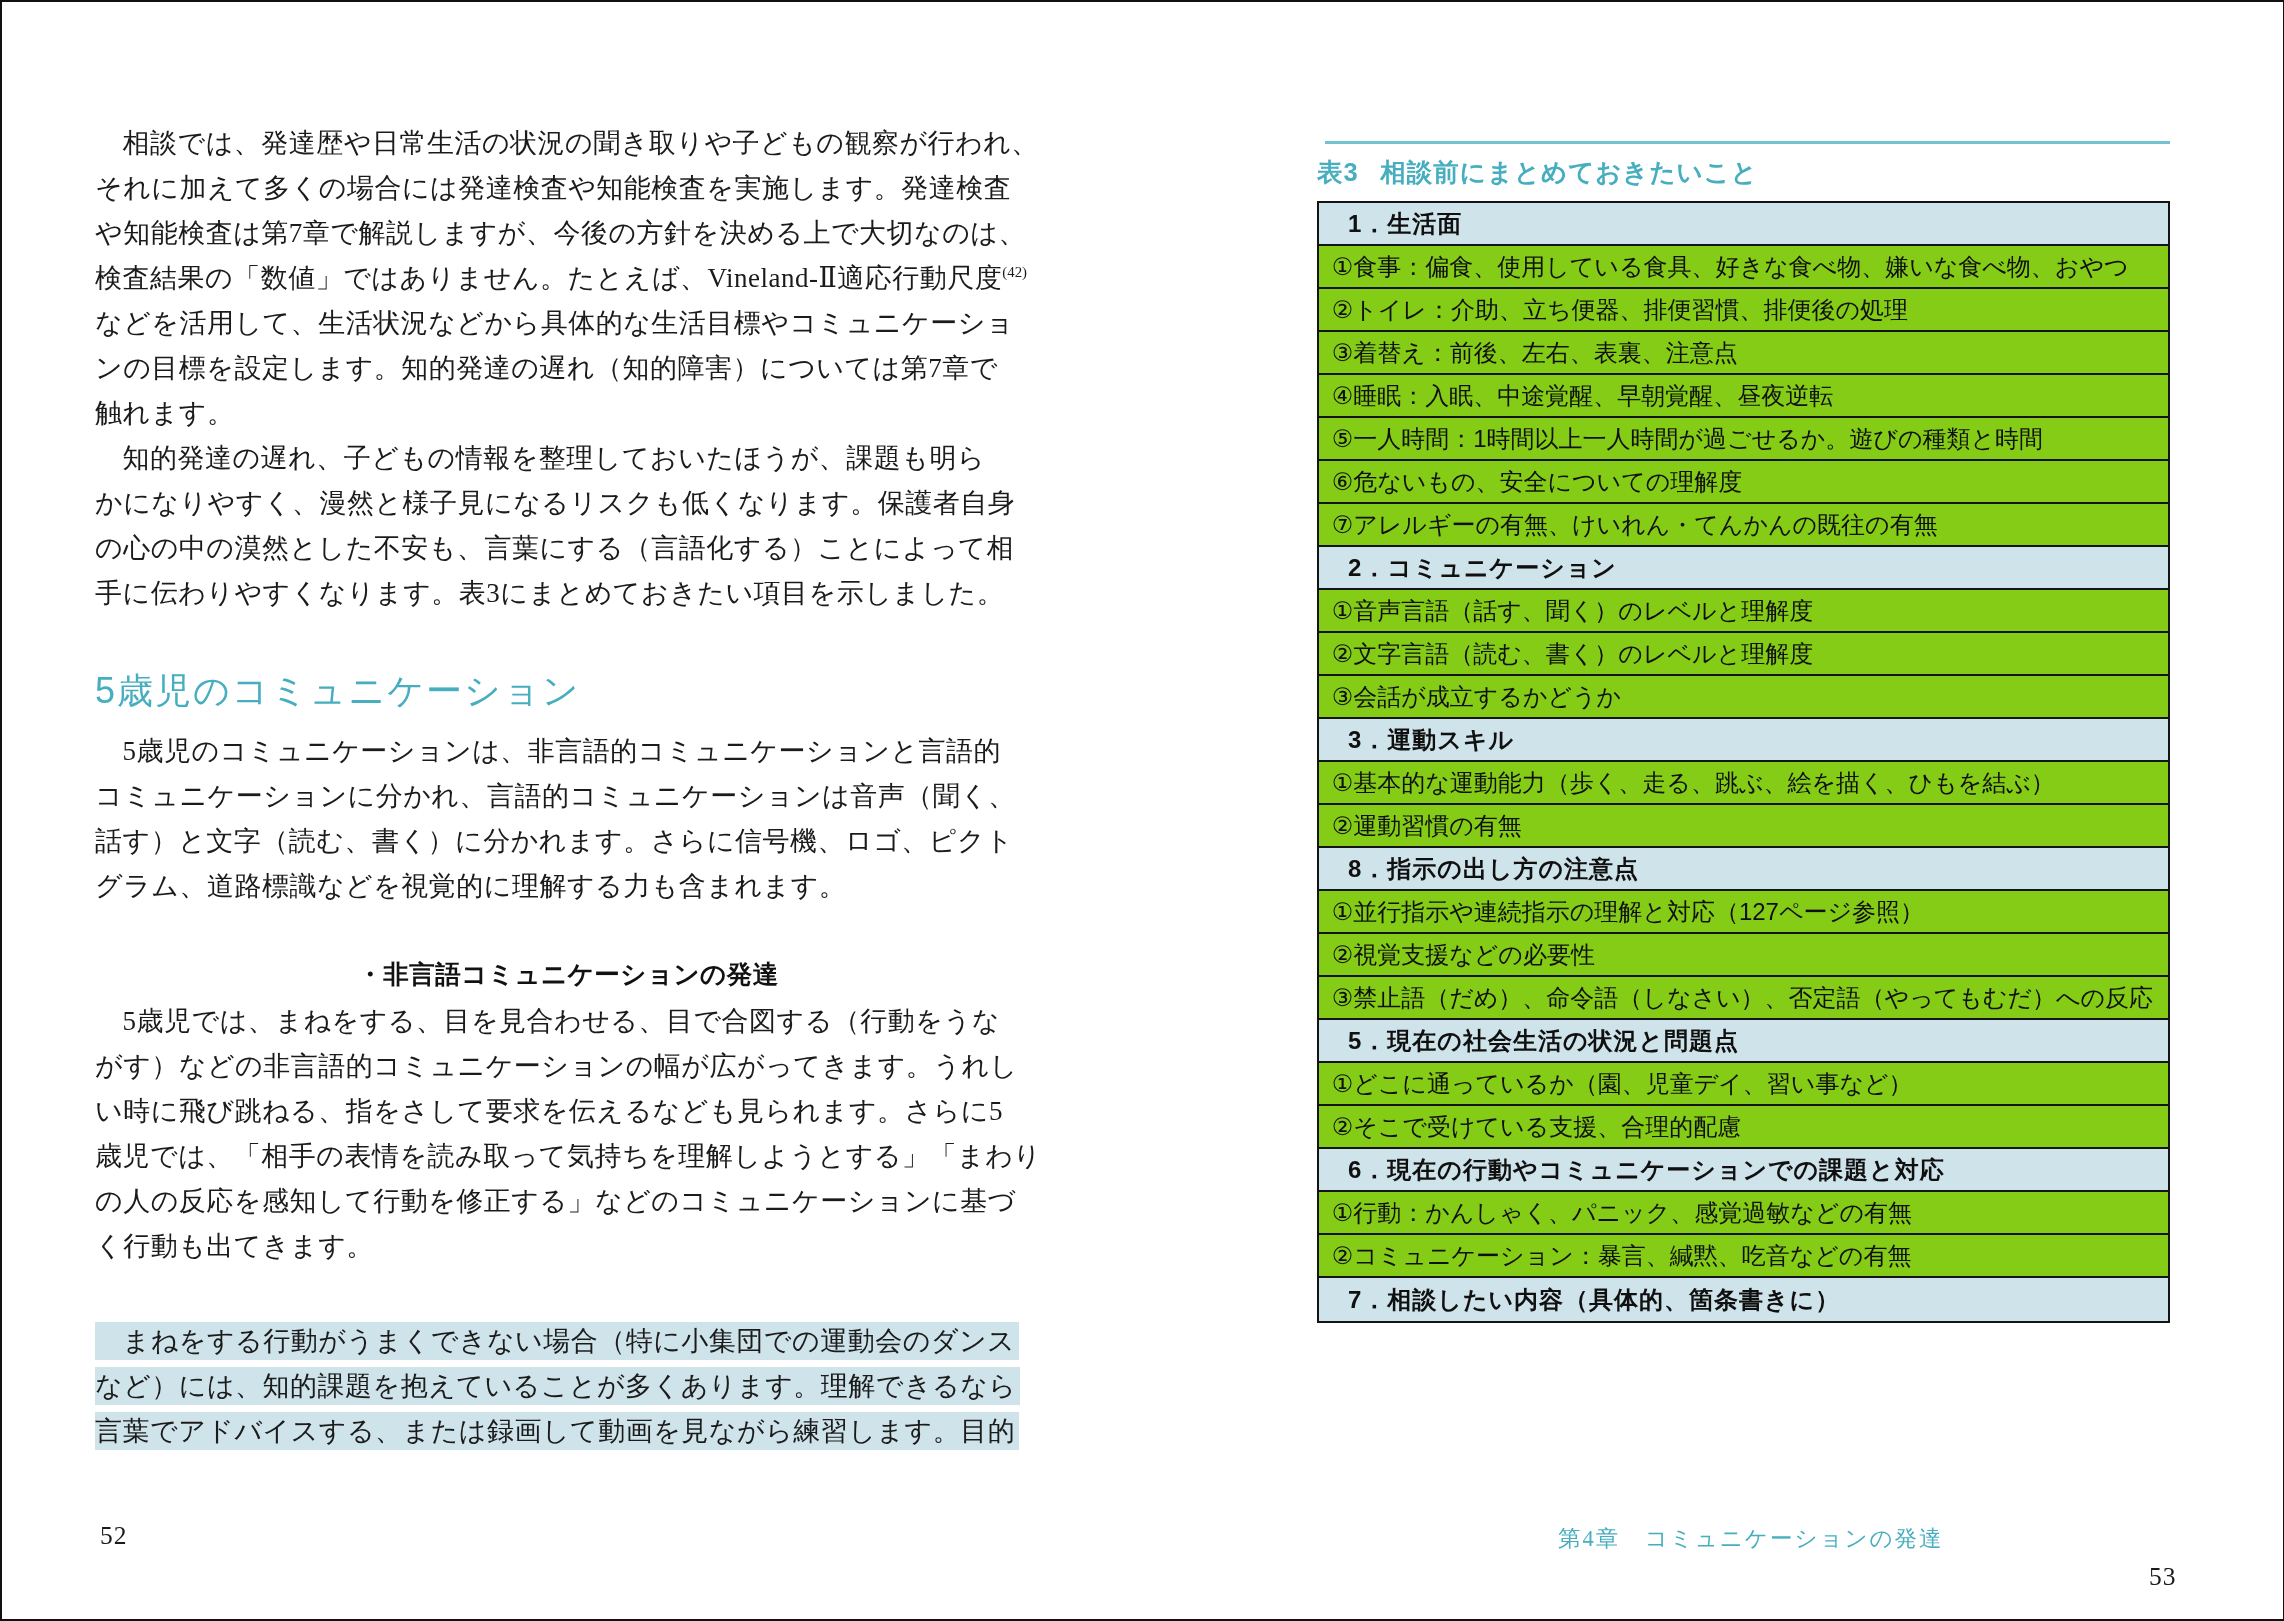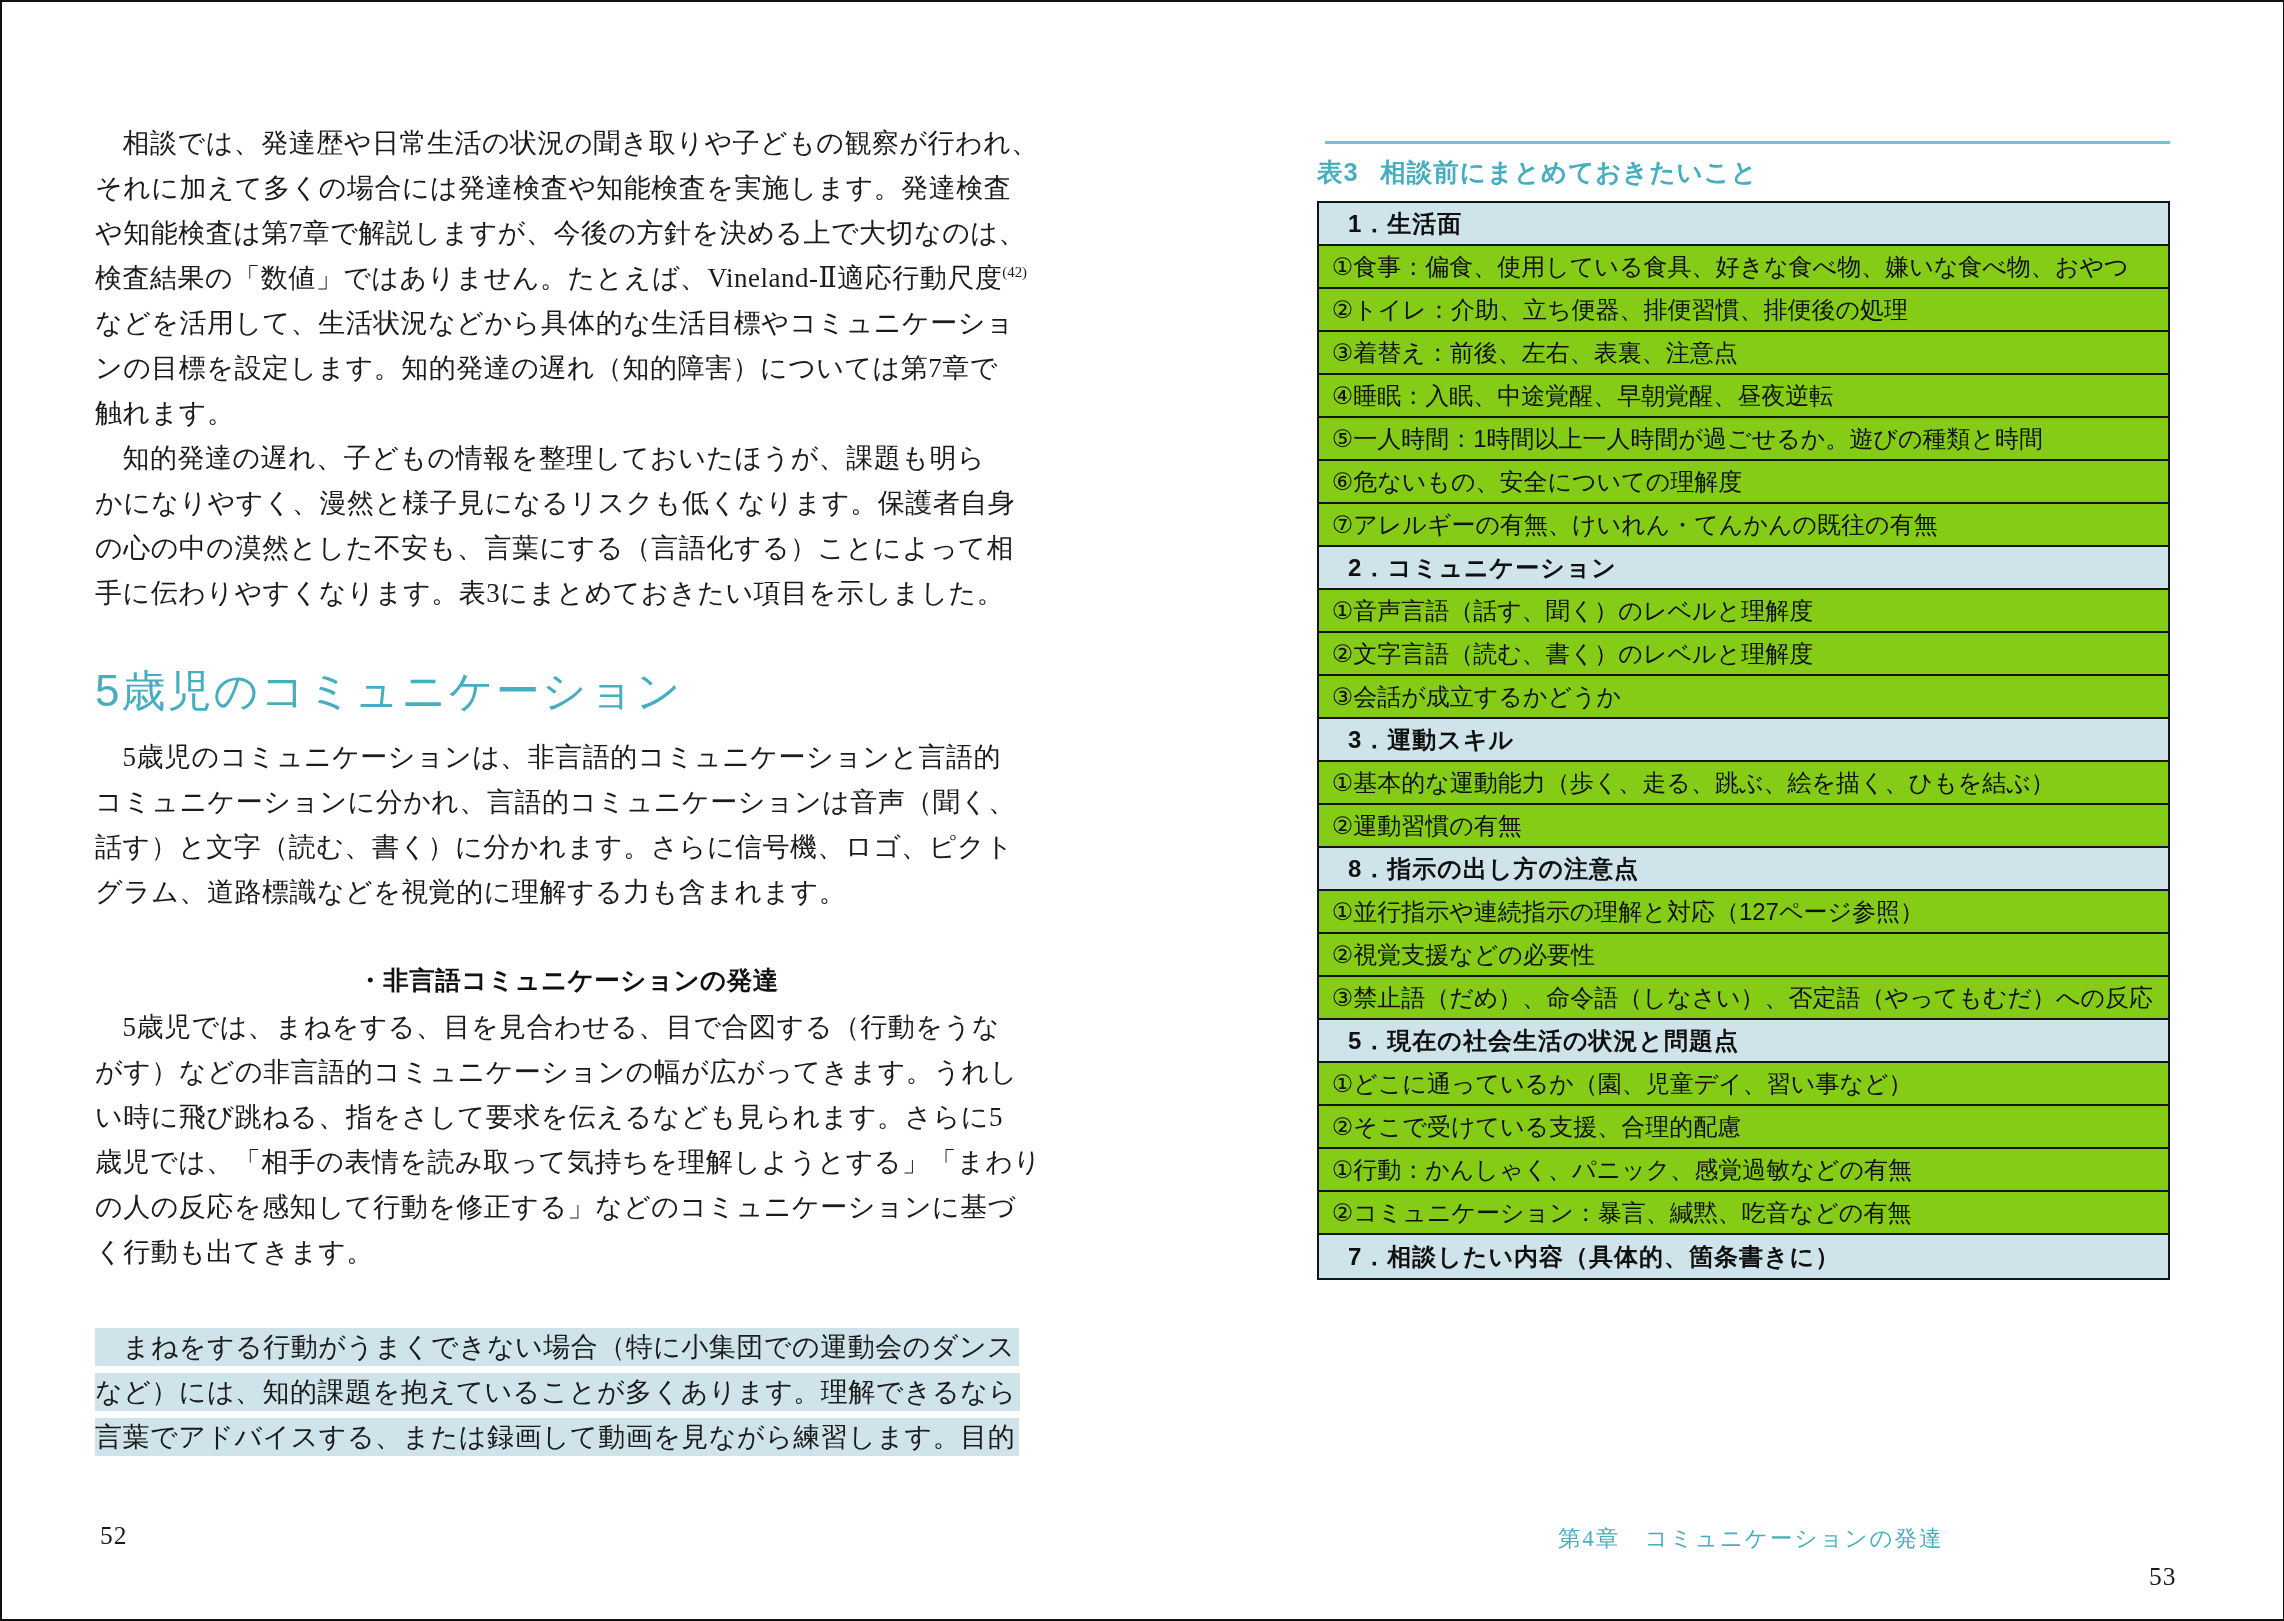--- a/index.html
+++ b/index.html
@@ -35,10 +35,10 @@
   .section-heading{
     font-family:"Liberation Sans","DejaVu Sans",sans-serif;
     font-weight:normal;
-    font-size:44px;line-height:49px;
+    font-size:36px;line-height:49px;
     letter-spacing:2px;
     color:var(--accent,#46aebf);
-    margin:41px 0 29px 0;
+    margin:41px 0 23px 0;
   }
   .subheading{
     font-family:"Liberation Sans","DejaVu Sans",sans-serif;

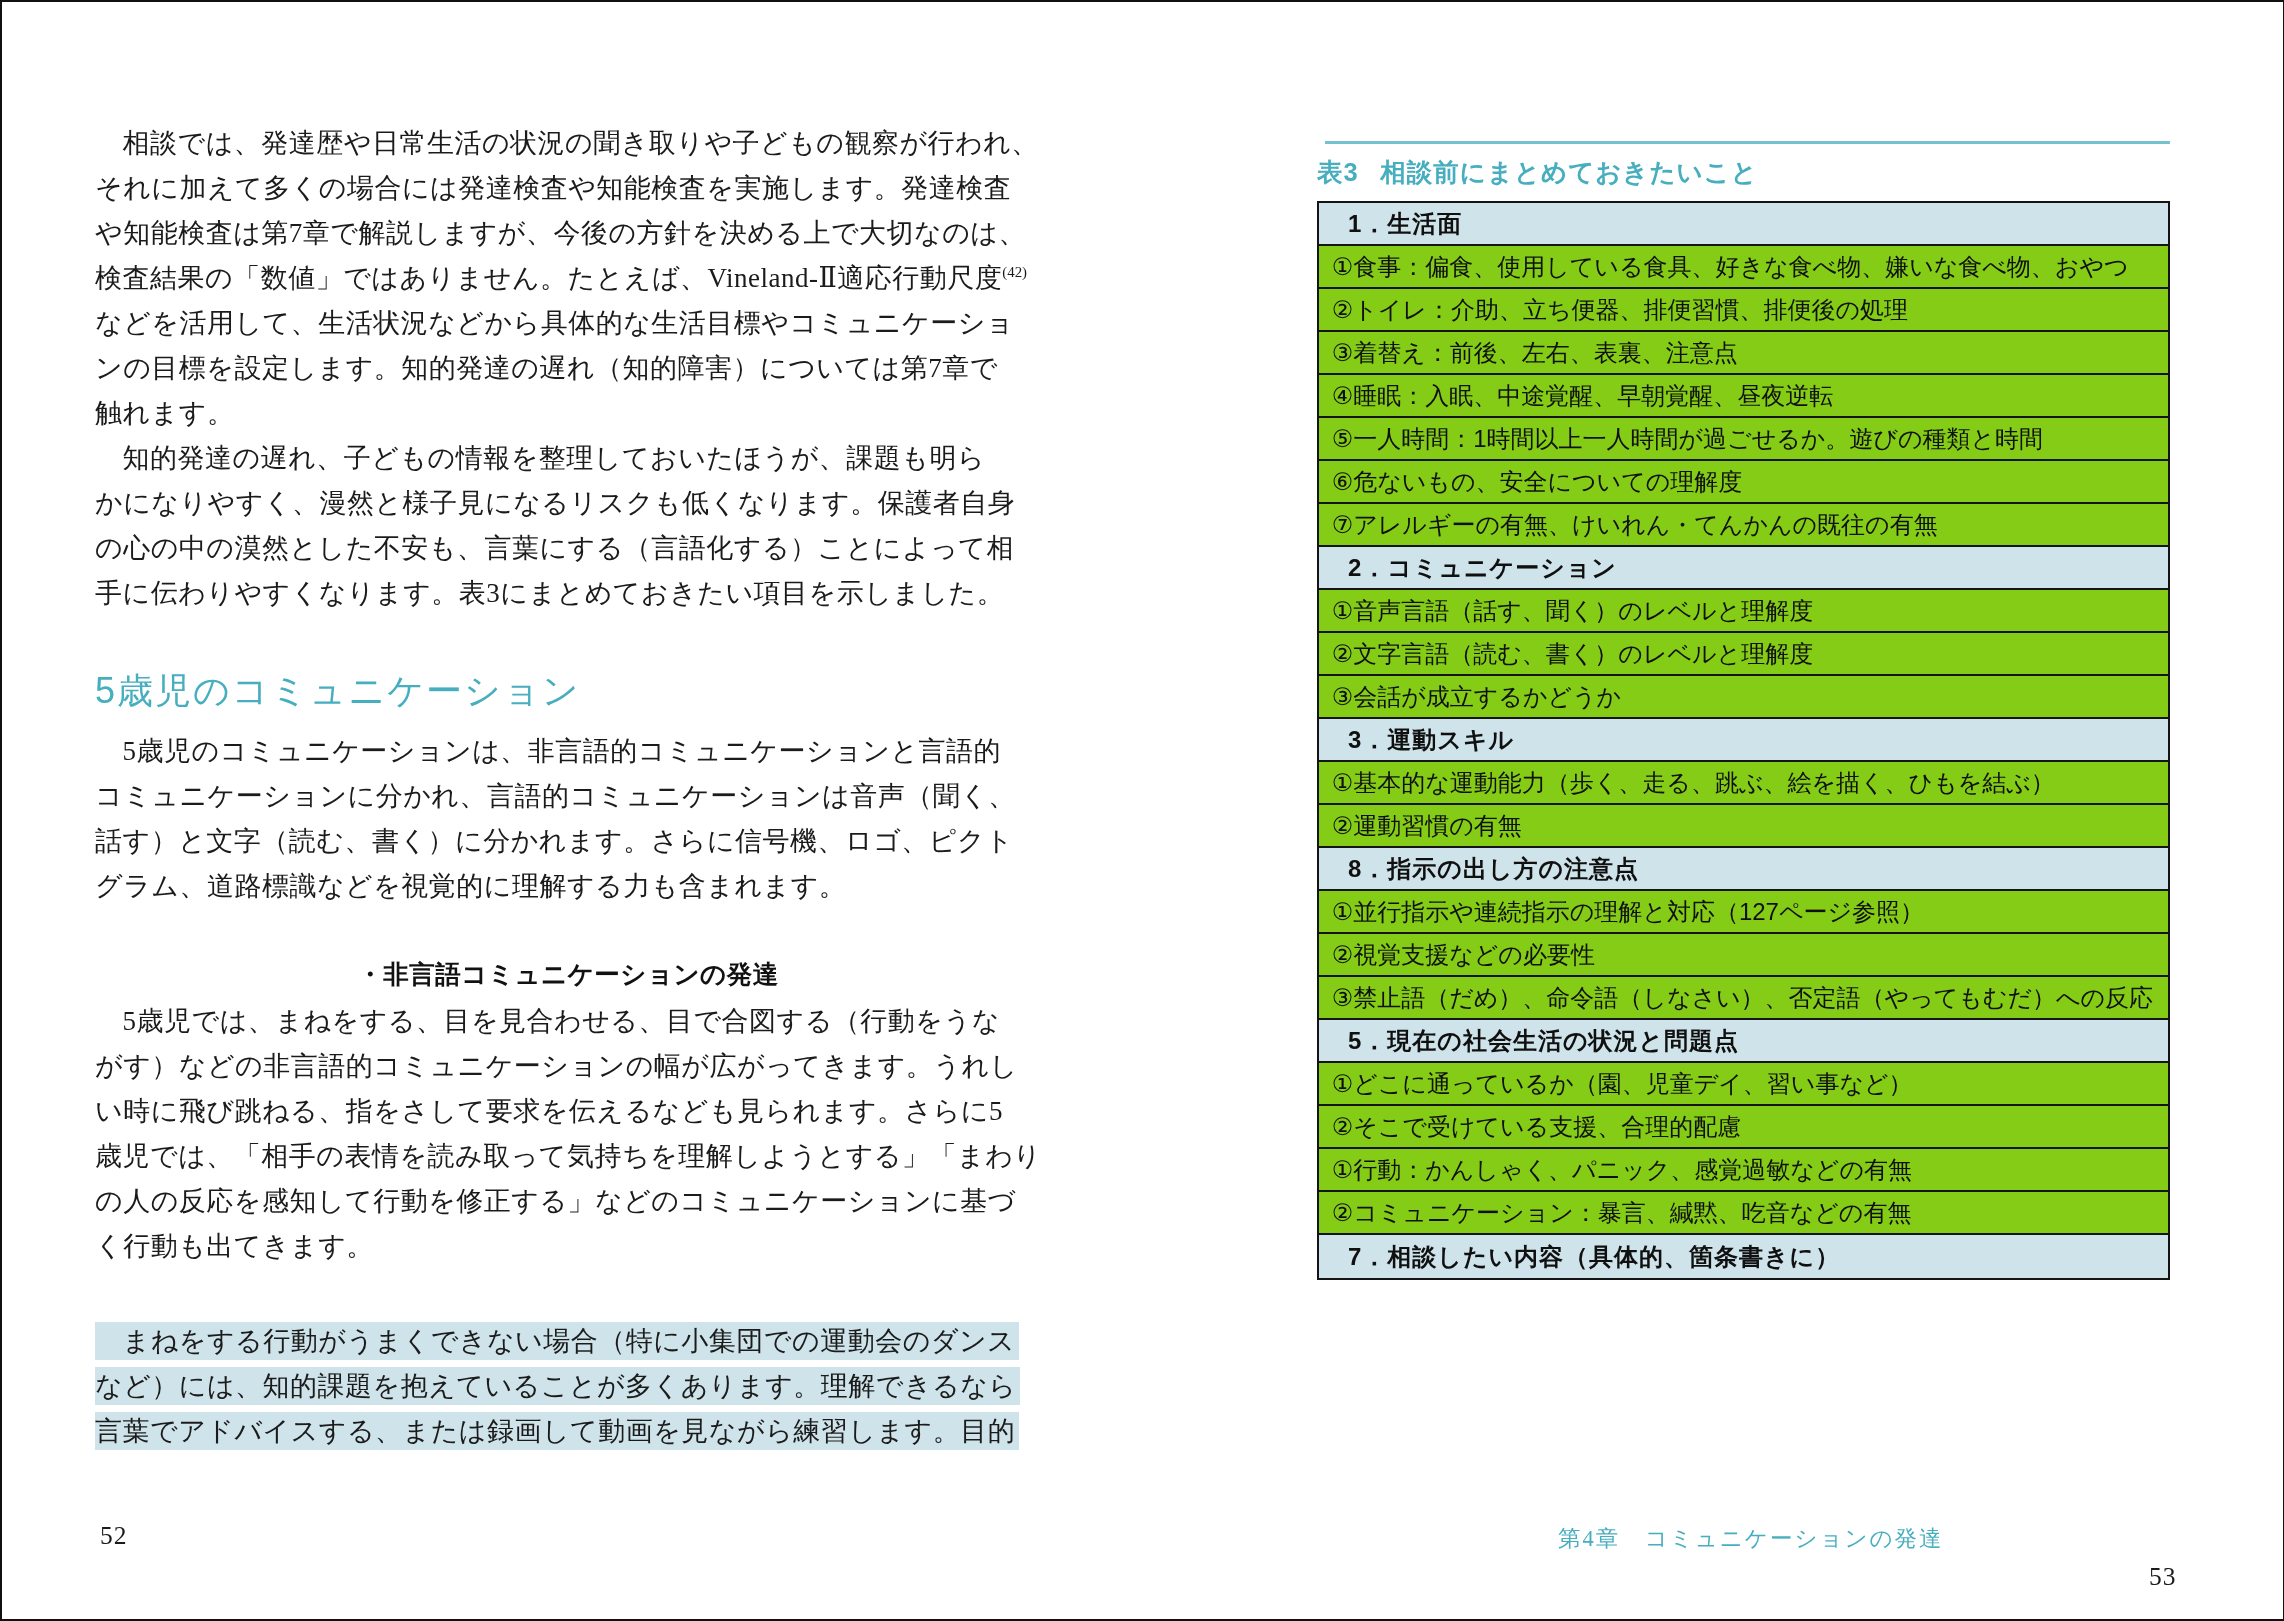--- a/index.html
+++ b/index.html
@@ -170,6 +170,7 @@
           <div class="t-row header">5．現在の社会生活の状況と問題点</div>
           <div class="t-row">①どこに通っているか（園、児童デイ、習い事など）</div>
           <div class="t-row">②そこで受けている支援、合理的配慮</div>
+          <div class="t-row header">6．現在の行動やコミュニケーションでの課題と対応</div>
           <div class="t-row">①行動：かんしゃく、パニック、感覚過敏などの有無</div>
           <div class="t-row">②コミュニケーション：暴言、緘黙、吃音などの有無</div>
           <div class="t-row header">7．相談したい内容（具体的、箇条書きに）</div>

